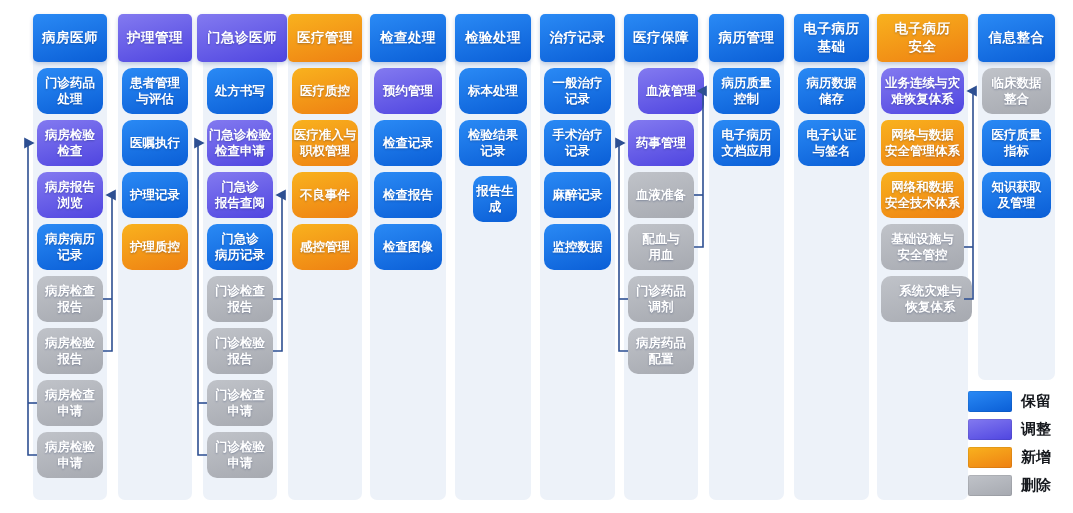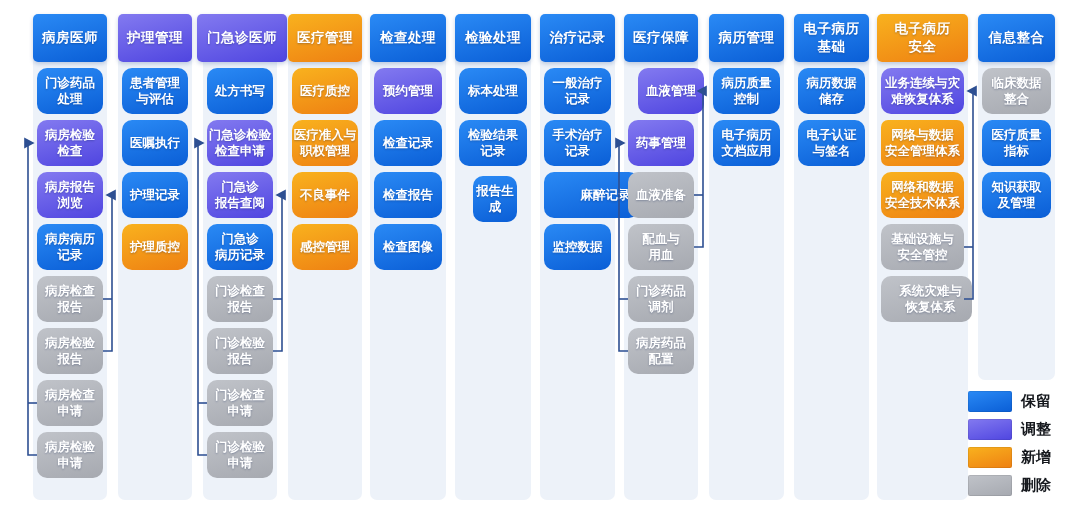--- a/index.html
+++ b/index.html
@@ -101,7 +101,7 @@
 记录</div>
       <div class="node item t-keep" style="left: 544px; top: 120px; width: 67px; height: 46px;">手术治疗
 记录</div>
-      <div class="node item t-keep" style="left: 544px; top: 172px; width: 67px; height: 46px; padding-left: 28px;">麻醉记录</div>
+      <div class="node item t-keep" style="left: 544px; top: 172px; width: 67px; height: 46px;">麻醉记录</div>
       <div class="node item t-keep" style="left: 544px; top: 224px; width: 67px; height: 46px;">监控数据</div>
       <div class="panel" style="left: 624px; top: 14px; width: 74px; height: 486px;"></div>
       <div class="node header t-keep" style="left: 624px; top: 14px; width: 74px; height: 48px;">医疗保障</div>

